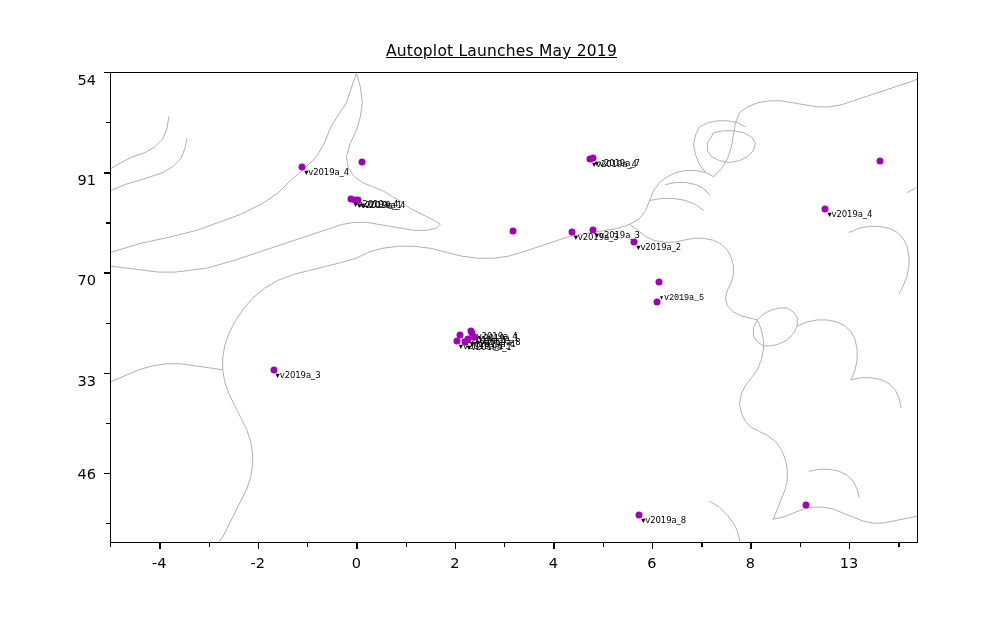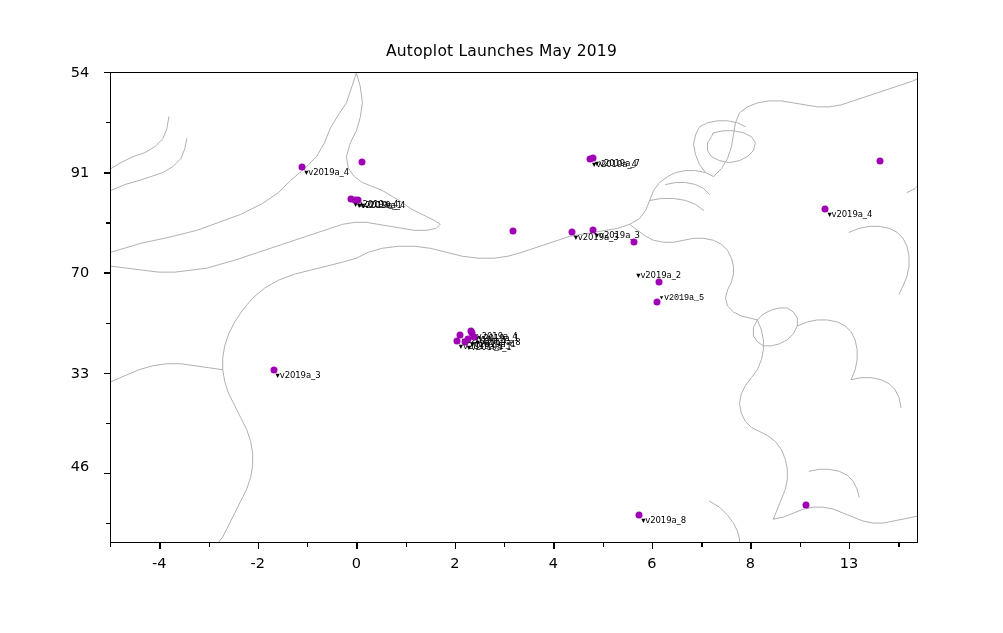--- a/index.html
+++ b/index.html
@@ -7,7 +7,7 @@
   #fig{position:relative;width:1003px;height:633px;background:#ffffff;}
 
   #title{position:absolute;left:0;top:42px;width:1003px;text-align:center;
-         font-size:15.5px;color:#000;letter-spacing:.2px;}
+         font-size:15.5px;color:#000;letter-spacing:.2px;text-decoration:underline;}
 
   
   #axes{position:absolute;left:110px;top:72px;width:808px;height:471px;

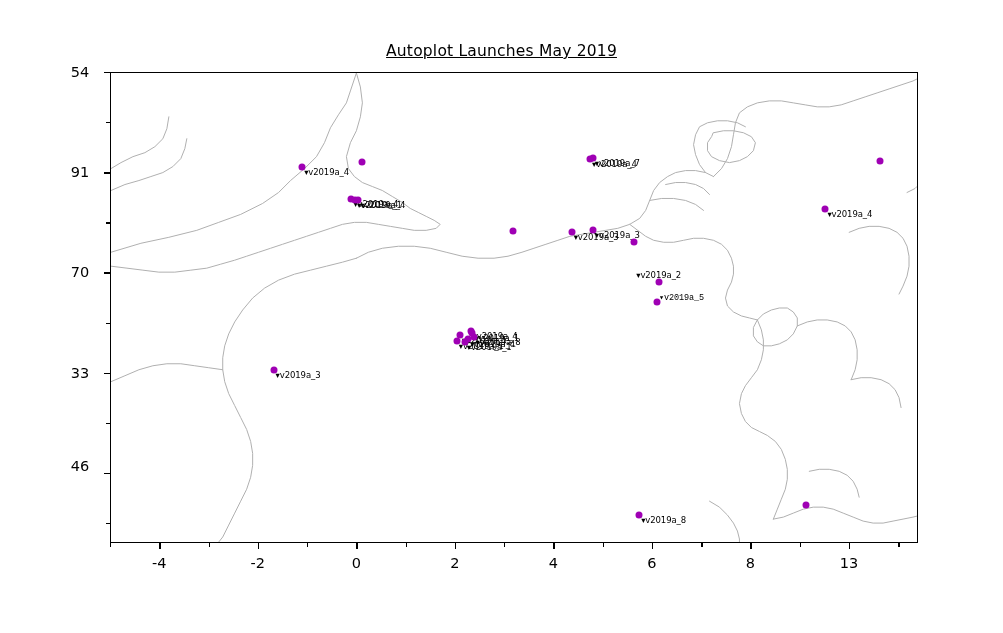--- a/index.html
+++ b/index.html
@@ -28,7 +28,7 @@
   .tky{height:1.3px;width:6px;}
   .tky.minor{width:4px;}
   .tlx{position:absolute;font-size:14.5px;color:#000;transform:translateX(-50%);}
-  .tly{position:absolute;font-size:14.5px;color:#000;transform:translateY(-50%);text-align:center;}
+  .tly{position:absolute;font-size:14.5px;color:#000;transform:translateY(-50%);text-align:right;margin-top:8px;}
 </style>
 </head>
 <body>

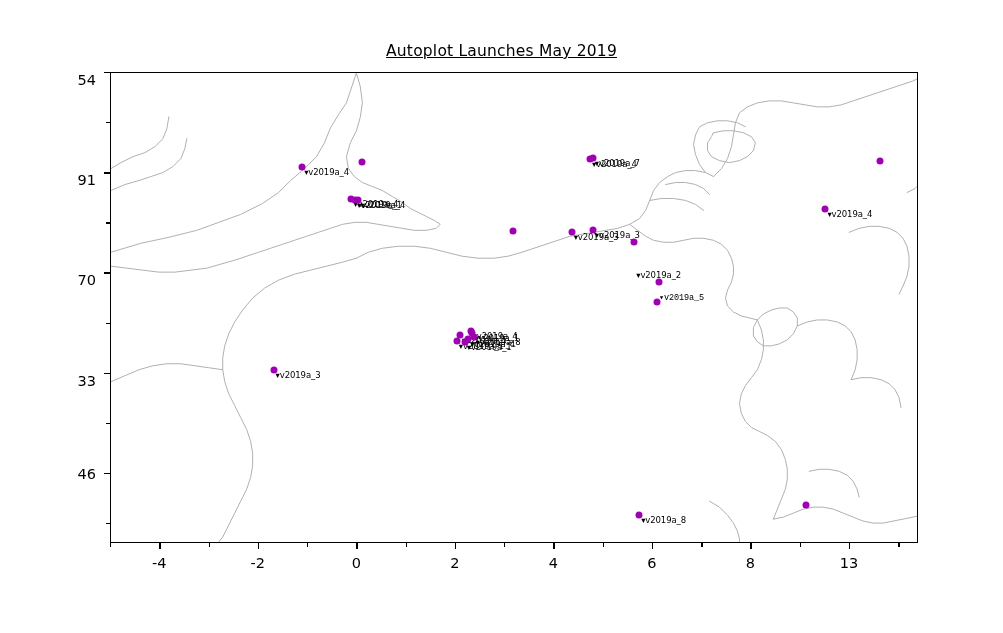--- a/index.html
+++ b/index.html
@@ -120,7 +120,7 @@
       <div class="pt" style="left: 481.844px; top: 156.833px; background: rgb(159, 0, 180);"></div>
       <div class="lbl" style="left: 483.844px; top: 161.833px;">▾v2019a_3</div>
       <div class="pt" style="left: 523.229px; top: 169.36px; background: rgb(159, 0, 180);"></div>
-      <div class="lbl" style="left: 525.229px; top: 174.36px; margin-top: 28px;">▾v2019a_2</div>
+      <div class="lbl" style="left: 525.229px; top: 174.36px;">▾v2019a_2</div>
       <div class="pt" style="left: 547.863px; top: 209.445px; background: rgb(159, 0, 180);"></div>
       <div class="pt" style="left: 545.893px; top: 229.487px; background: rgb(159, 0, 180);"></div>
       <div class="lbl" style="left: 547.893px; top: 224px; font-family: Liberation Mono, monospace;">▾v2019a_5</div>

